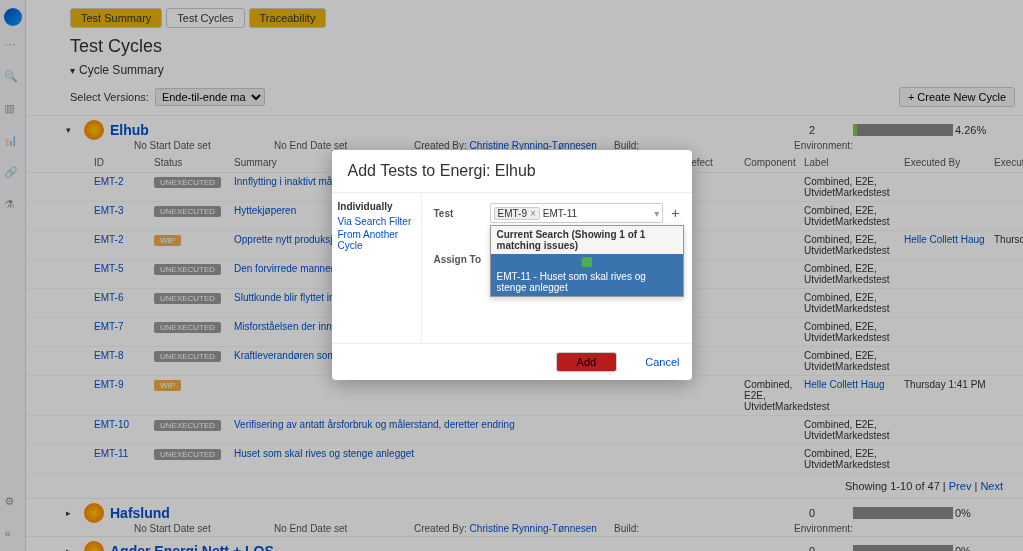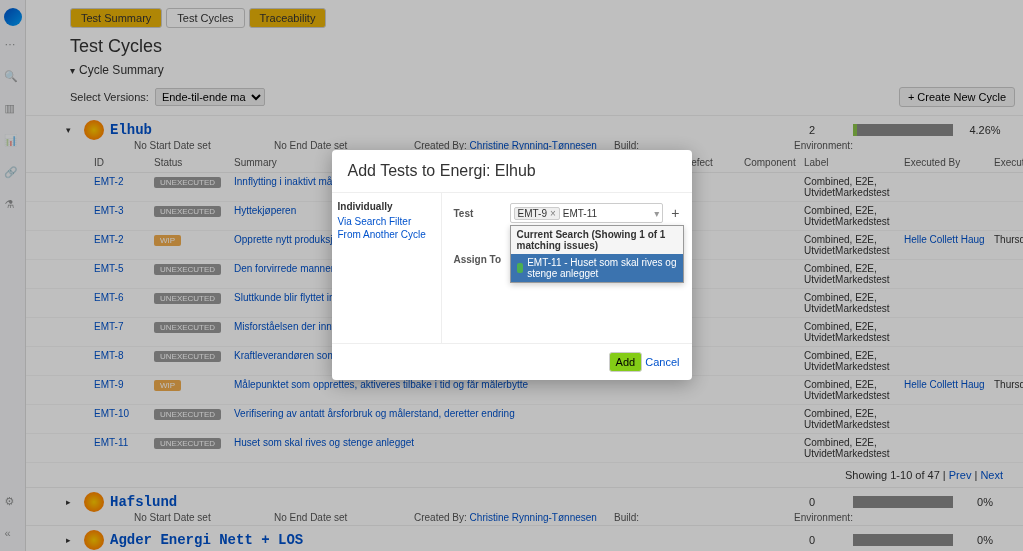--- a/index.html
+++ b/index.html
@@ -32,7 +32,7 @@
     .cycle-head.collapsed .cycle-name { color: #0052cc; font-weight: bold; font-size: 14px; }
     .cycle-head .tri { font-size: 9px; cursor: pointer; }
     .cycle-head .cycle-ico { width: 20px; height: 20px; background: radial-gradient(circle,#ffcc00,#ff6600); border-radius: 50%; }
-    .cycle-head .cycle-name { color: #0052cc; font-weight: bold; font-size: 14px; font-family: Liberation Mono, monospace; }
+    .cycle-head .cycle-name { color: #0052cc; font-weight: bold; font-size: 14px; }
     .cycle-head .count { text-align: right; padding-right: 4px; }
     .cycle-head .bar { height: 12px; background: #888; position: relative; }
     .cycle-head .bar .fill { position:absolute; left:0; top:0; bottom:0; background:#8bc34a; }

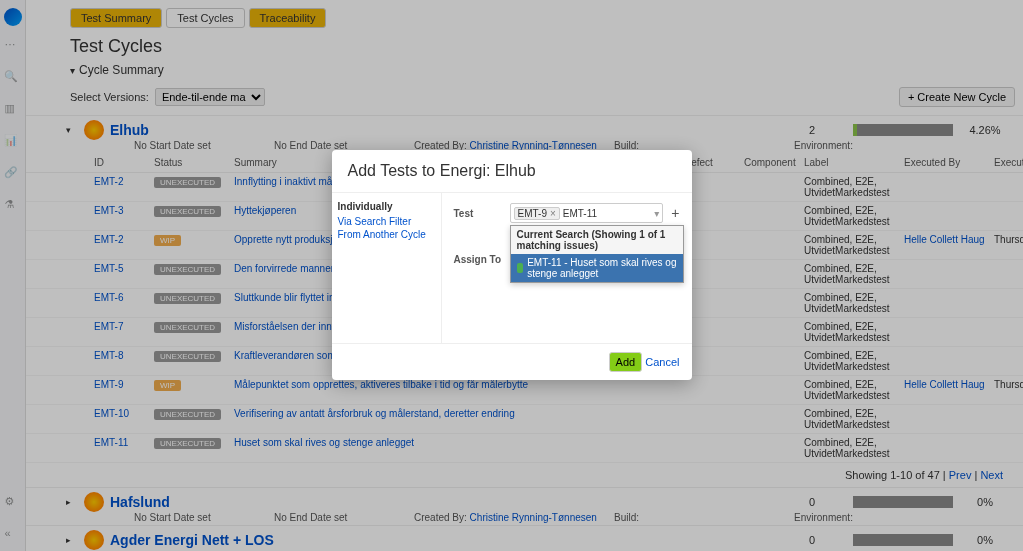--- a/index.html
+++ b/index.html
@@ -36,7 +36,7 @@
     .cycle-head .count { text-align: right; padding-right: 4px; }
     .cycle-head .bar { height: 12px; background: #888; position: relative; }
     .cycle-head .bar .fill { position:absolute; left:0; top:0; bottom:0; background:#8bc34a; }
-    .cycle-head .pct { text-align: center; }
+    .cycle-head .pct { text-align: left; }
     
     .sub-row { display: grid; grid-template-columns: 40px 140px 140px 200px 180px 1fr; font-size: 10px; color: #555; padding-left: 28px; }
     .sub-row a { color: #0052cc; text-decoration: none; }

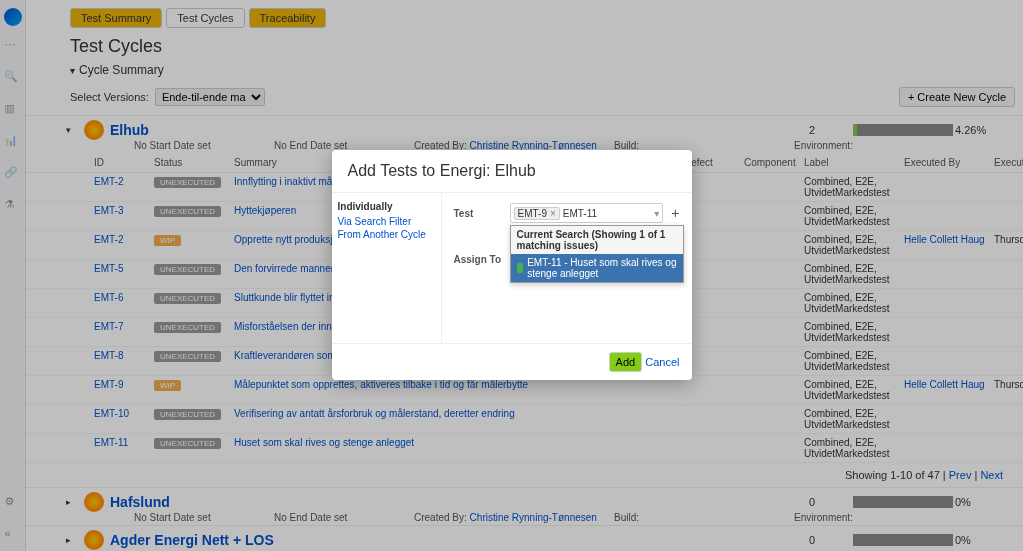--- a/index.html
+++ b/index.html
@@ -58,7 +58,7 @@
     .modal { width: 360px; background: #fff; border-radius: 4px; box-shadow: 0 4px 20px rgba(0,0,0,.3); overflow: visible; }
     .modal-title { padding: 12px 16px; font-size: 16px; border-bottom: 1px solid #eee; }
     .modal-body { display: flex; min-height: 150px; }
-    .modal-side { width: 110px; border-right: 1px solid #eee; padding: 8px 6px; font-size: 10px; }
+    .modal-side { width: 90px; border-right: 1px solid #eee; padding: 8px 6px; font-size: 10px; }
     .modal-side .hdr { font-weight: bold; margin-bottom: 4px; }
     .modal-side a { display: block; color: #0052cc; text-decoration: none; margin: 2px 0; }
     .modal-main { flex: 1; padding: 10px 12px; position: relative; }

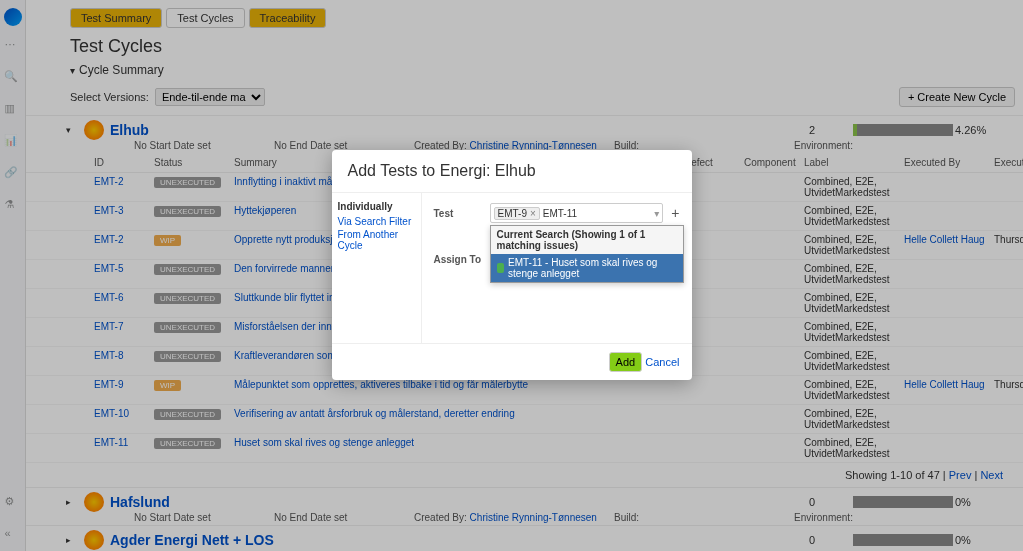--- a/index.html
+++ b/index.html
@@ -73,7 +73,7 @@
     
     .dropdown-list { position: absolute; left: 56px; right: -4px; top: 22px; background: #fff; border: 1px solid #999; font-size: 10px; z-index: 10; box-shadow: 0 2px 6px rgba(0,0,0,.2); }
     .dropdown-list .grp { padding: 3px 6px; font-weight: bold; background: #f5f5f5; }
-    .dropdown-list .opt { padding: 3px 6px; display: flex; align-items: center; gap: 4px; cursor: pointer; }
+    .dropdown-list .opt { padding: 3px 6px; display: flex; align-items: center; gap: 4px; cursor: pointer; flex-direction: column; }
     .dropdown-list .opt.sel { background: #3b73af; color: #fff; }
     .dropdown-list .opt .oi { width: 10px; height: 10px; background: #4caf50; border-radius: 2px; display: inline-block; }
     .dropdown-list .info { padding: 3px 6px; color: #555; }

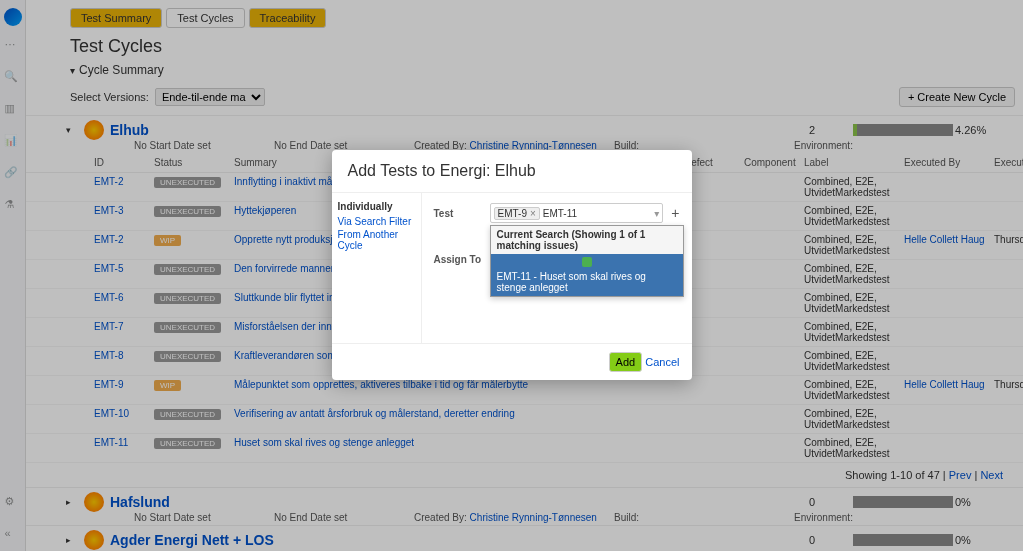--- a/index.html
+++ b/index.html
@@ -82,7 +82,7 @@
     .assign-input .dd-arrow { margin-left: auto; opacity: .5; cursor: pointer; }
     
     .modal-foot { border-top: 1px solid #eee; padding: 8px 12px; text-align: right; }
-    .modal-foot button { border: 1px solid #ccc; background: #84cc16; padding: 3px 6px; border-radius: 3px; font-size: 11px; cursor: pointer; margin-left: 4px; }
+    .modal-foot button { border: 1px solid #ccc; background: #b91c1c; padding: 3px 20px; border-radius: 3px; font-size: 11px; cursor: pointer; margin-left: 4px; }
     .modal-foot a { color: #0052cc; text-decoration: none; margin-left: 0; }
   </style>
 </head>

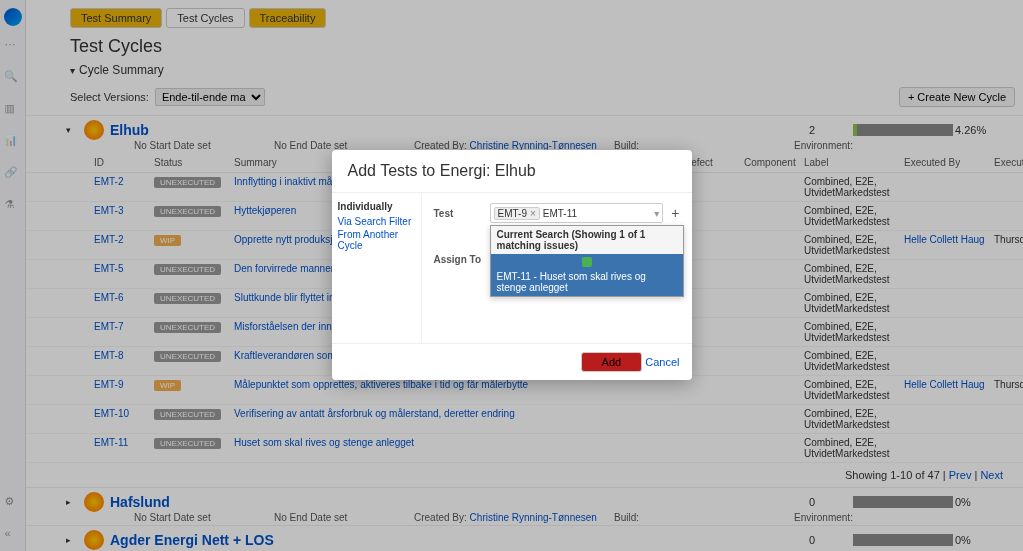--- a/index.html
+++ b/index.html
@@ -83,7 +83,7 @@
     
     .modal-foot { border-top: 1px solid #eee; padding: 8px 12px; text-align: right; }
     .modal-foot button { border: 1px solid #ccc; background: #b91c1c; padding: 3px 20px; border-radius: 3px; font-size: 11px; cursor: pointer; margin-left: 4px; }
-    .modal-foot a { color: #0052cc; text-decoration: none; margin-left: 0; }
+    .modal-foot a { color: #0052cc; text-decoration: none; margin-left: 25px; }
   </style>
 </head>
 <body>

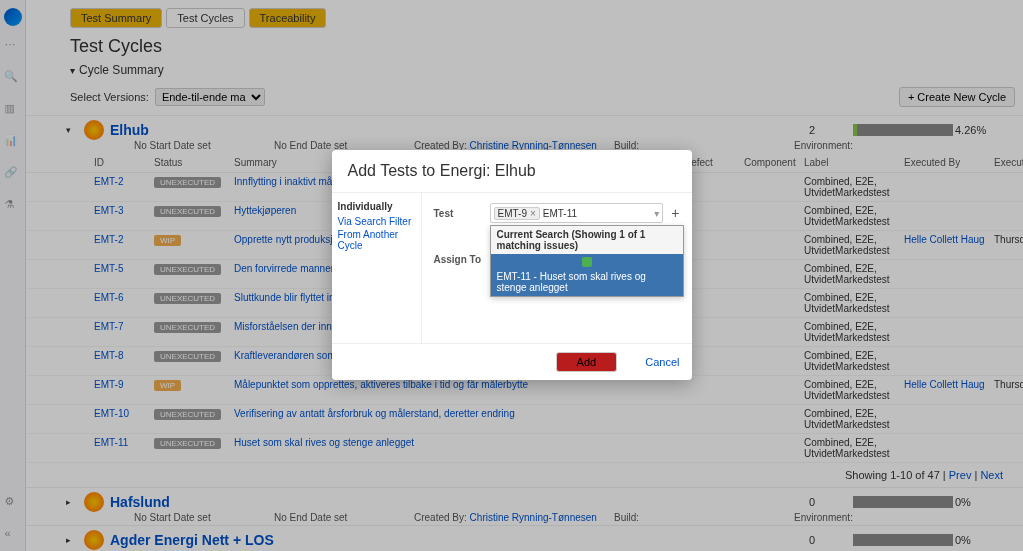--- a/index.html
+++ b/index.html
@@ -232,7 +232,6 @@
       <div class="row">
         <span class="id"><a href="#">EMT-9</a></span>
         <span><span class="badge wip">WIP</span></span>
-        <span class="summary"><a href="#">Målepunktet som opprettes, aktiveres tilbake i tid og får målerbytte</a></span>
         <span></span>
         <span></span>
         <span>Combined, E2E, UtvidetMarkedstest</span>

